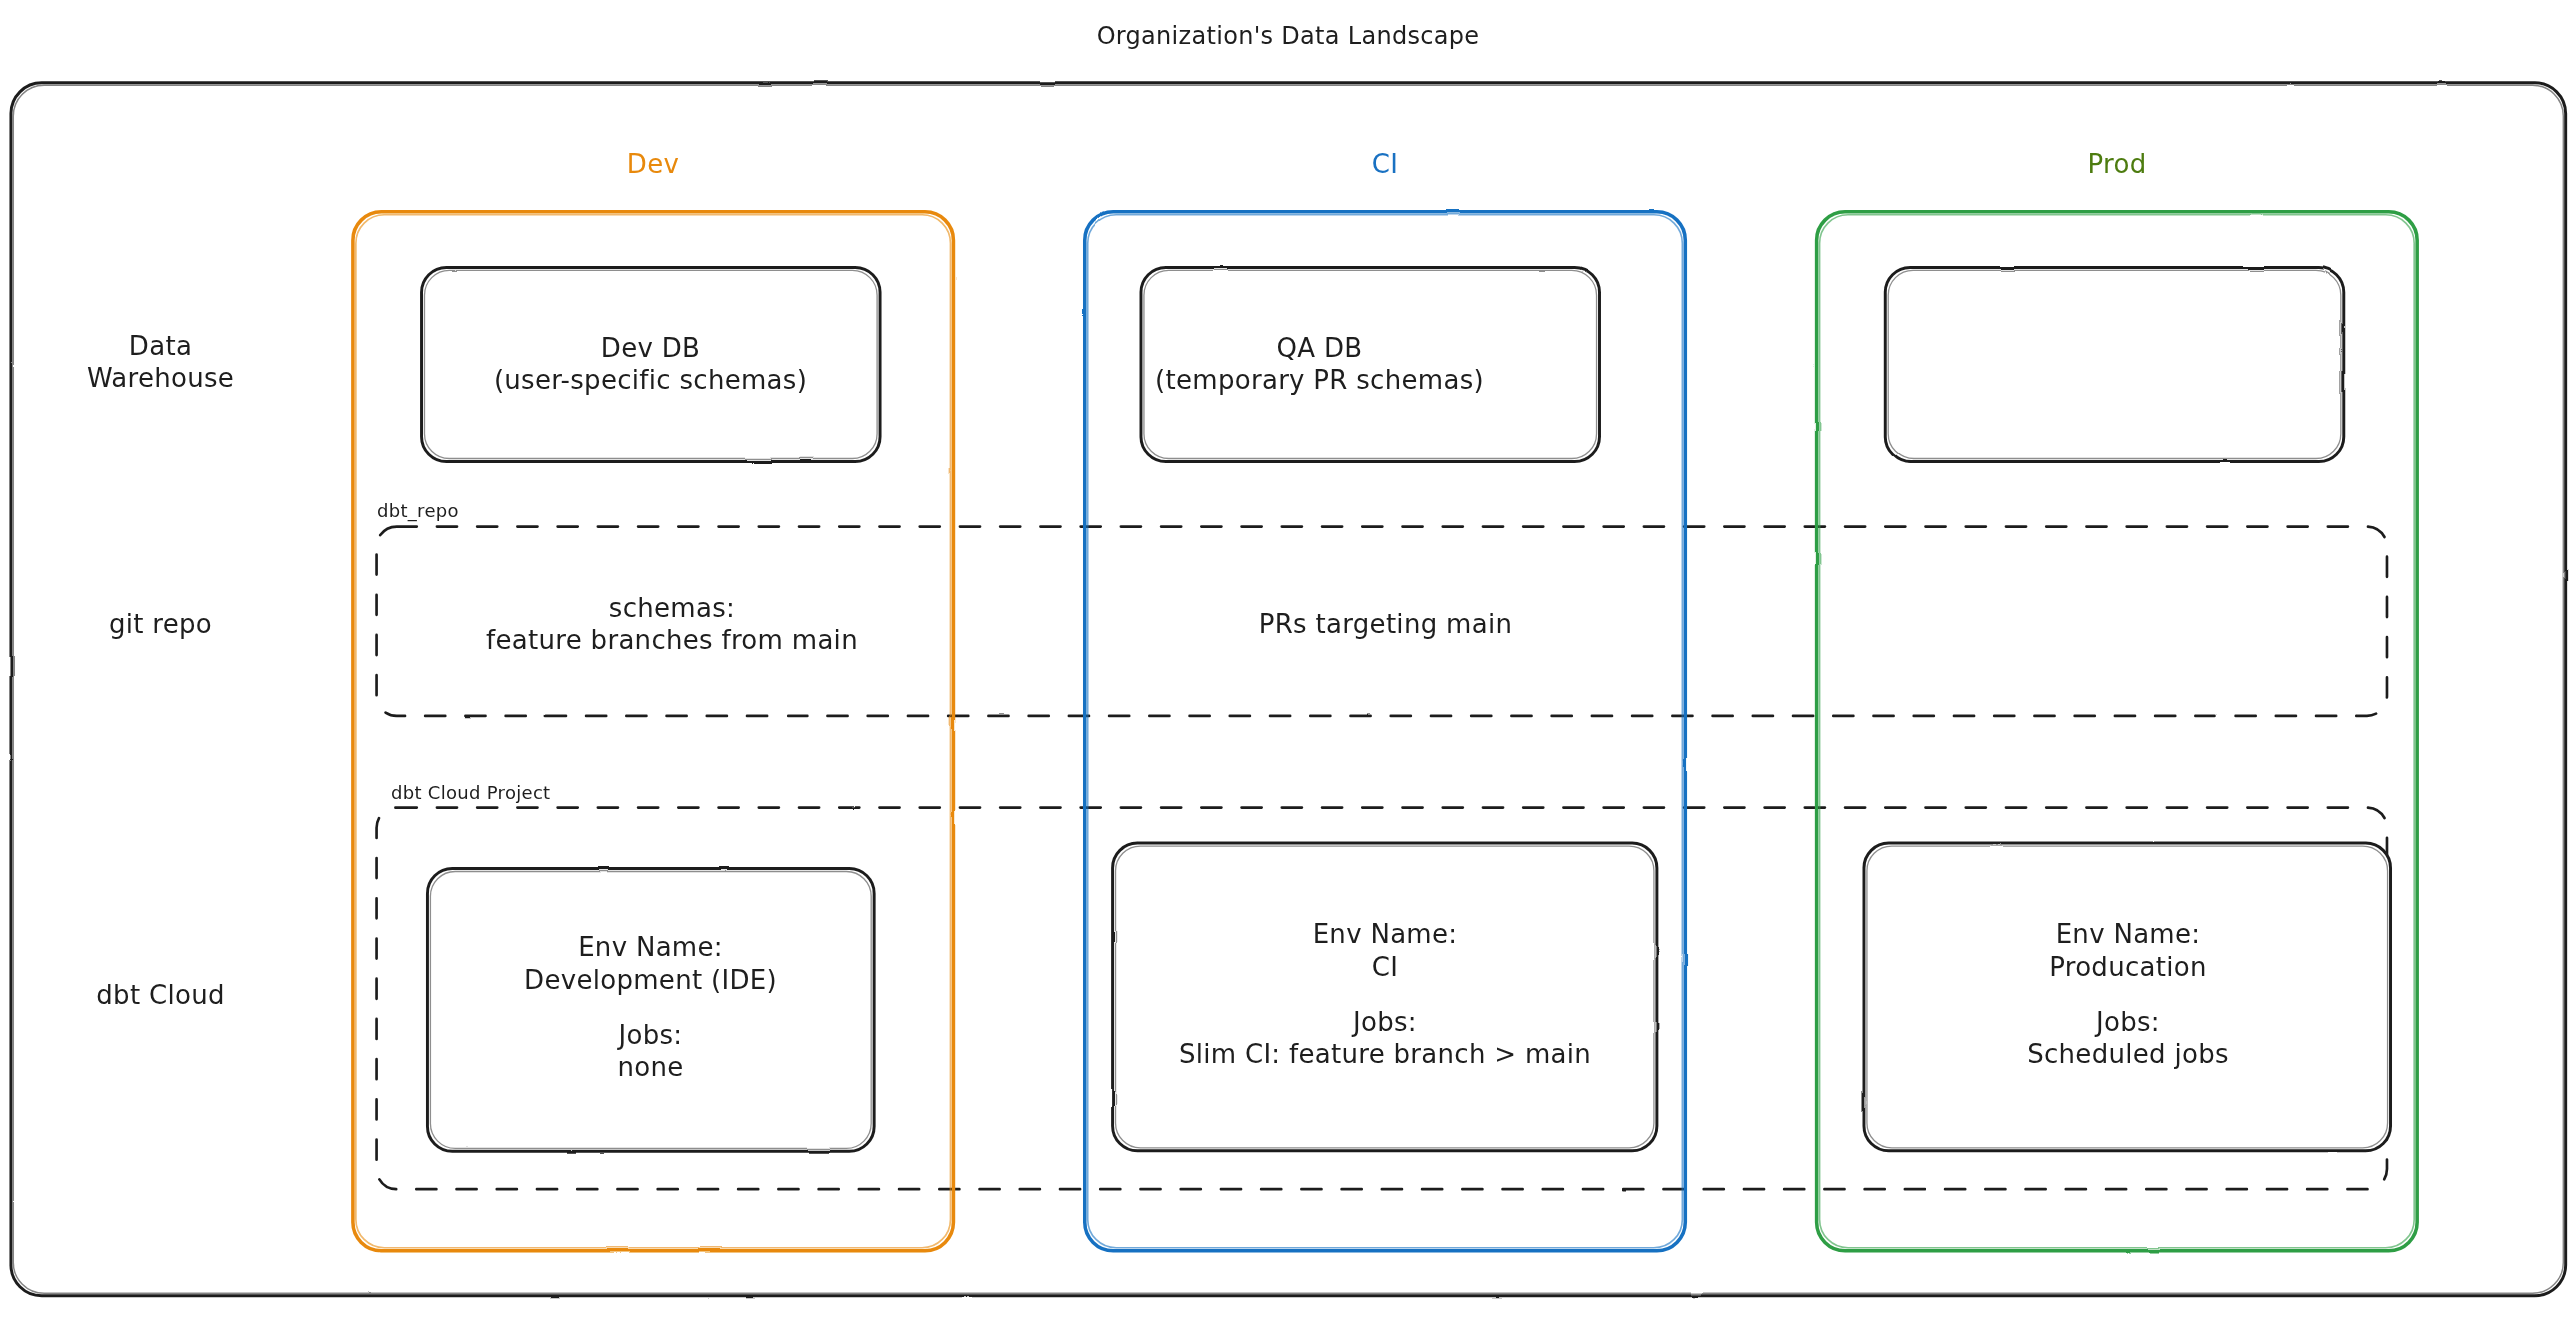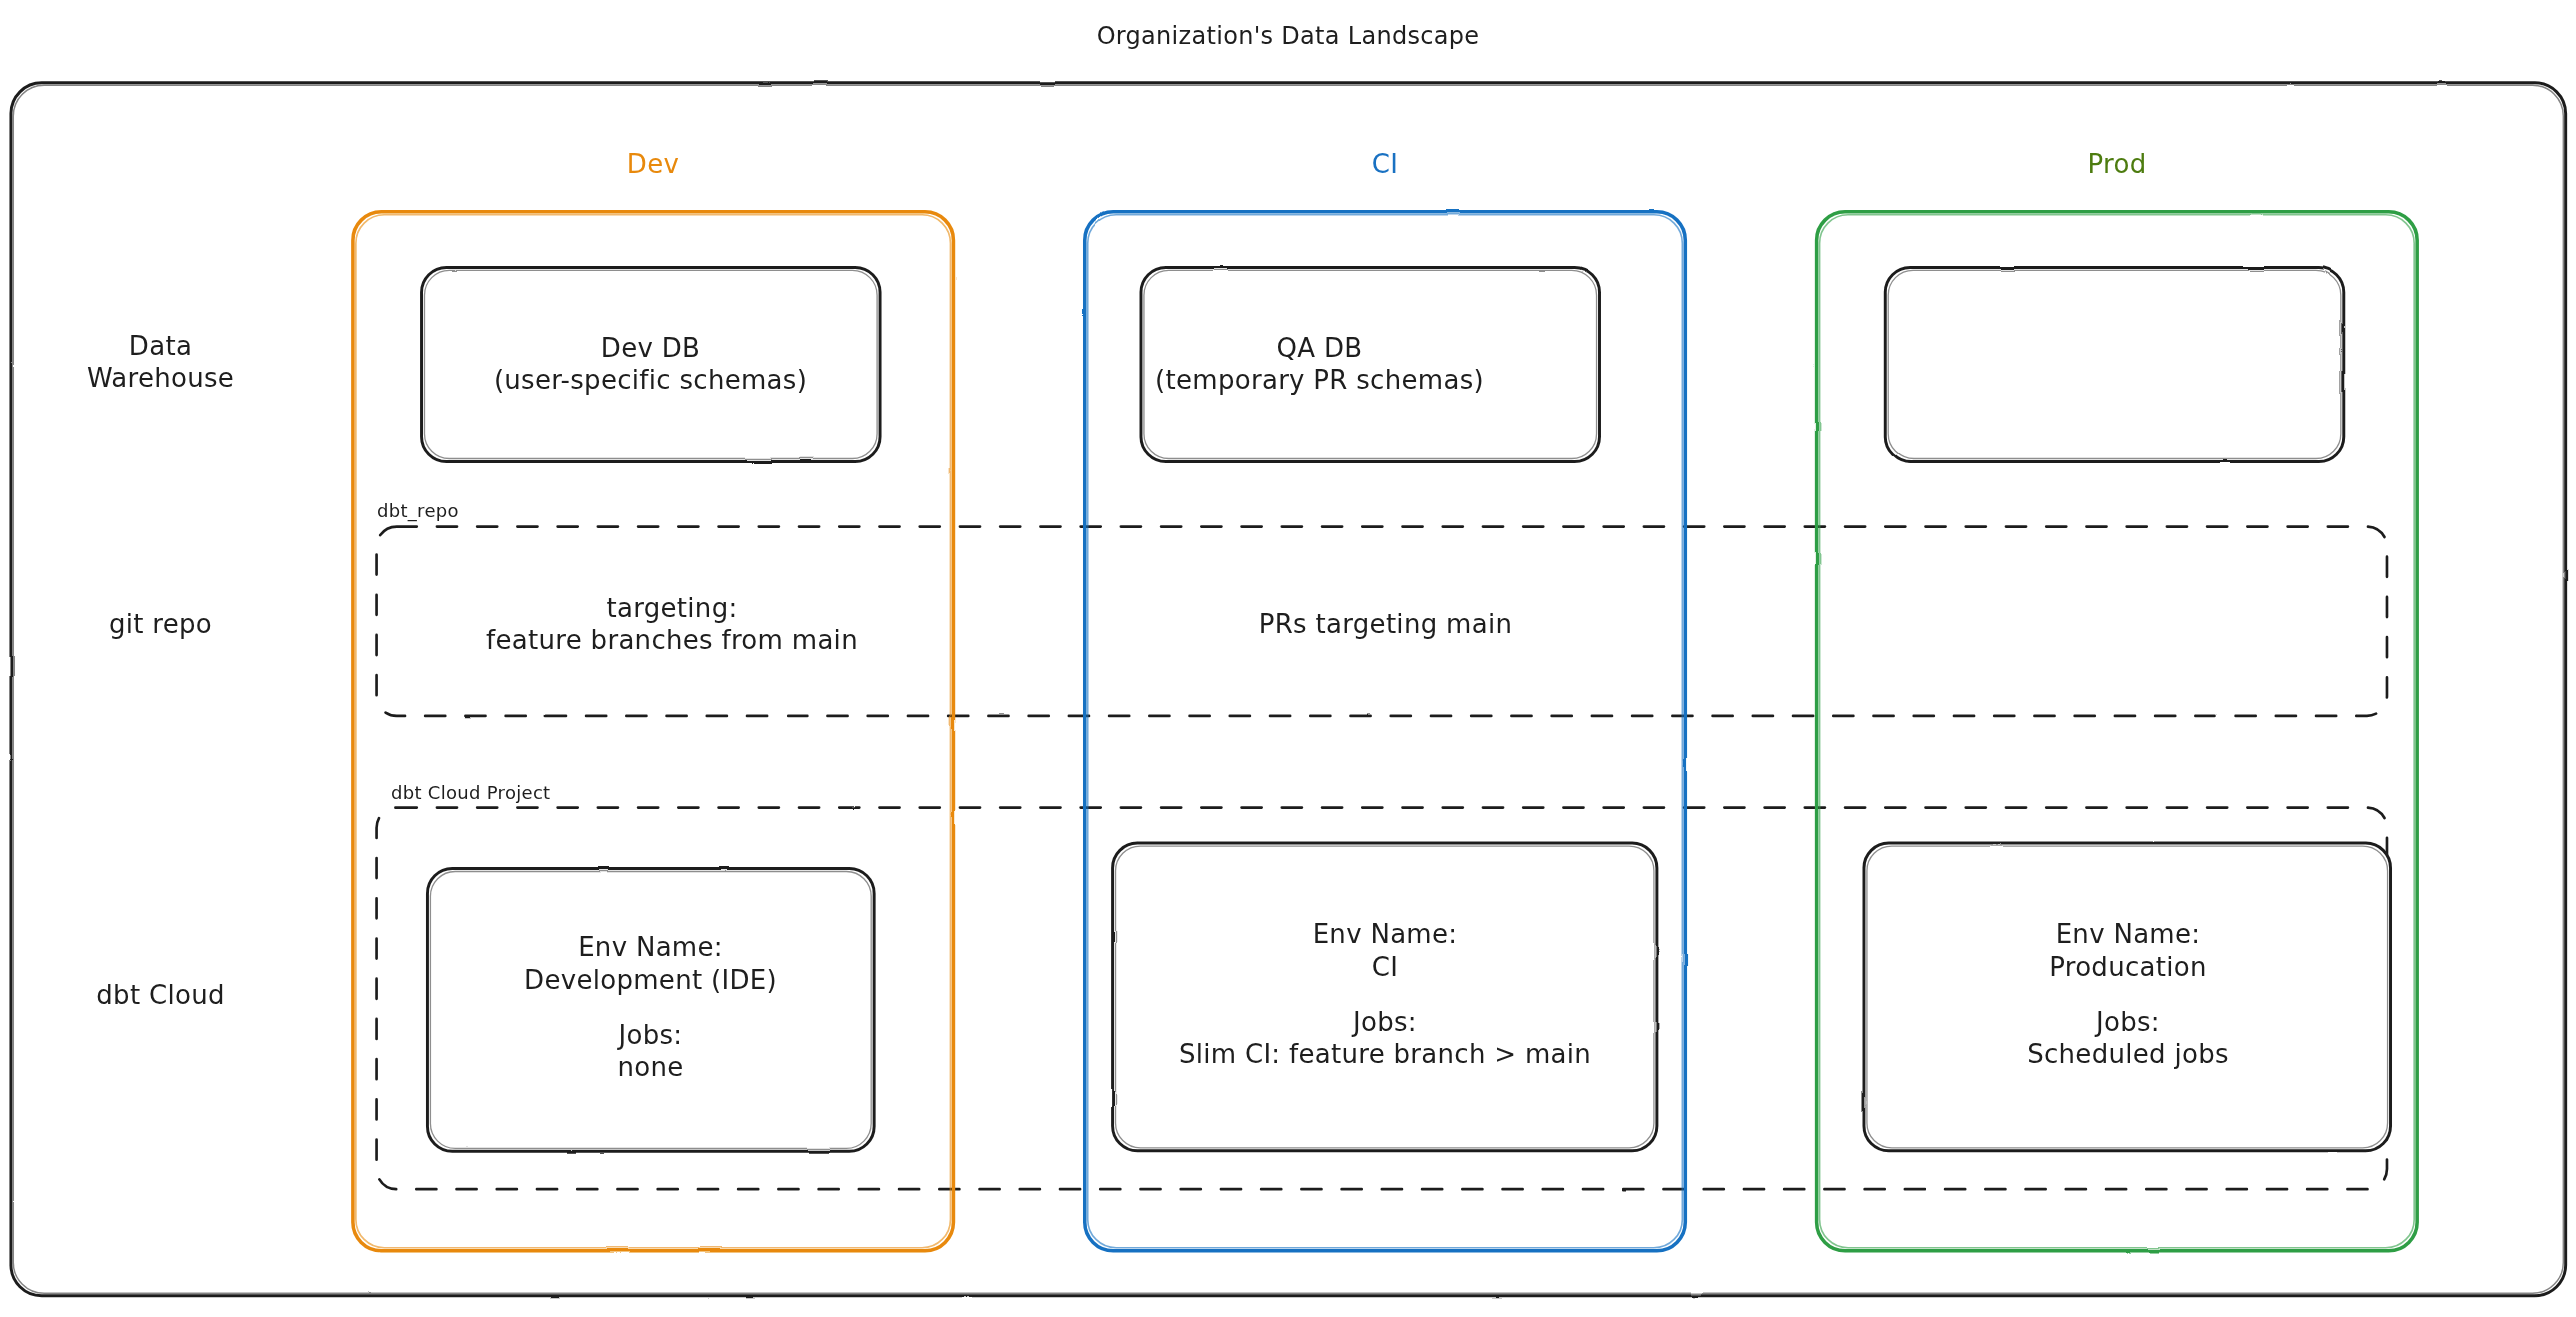--- a/index.html
+++ b/index.html
@@ -127,7 +127,7 @@
   </div>
 
   <div class="lbl boxtxt" style="left:376px;top:572px;width:592px;height:104px;">
-    <span>targeting:</span>
+    <span>schemas:</span>
     <span>feature branches from main</span>
   </div>
   <div class="lbl boxtxt" style="left:1085px;top:604px;width:601px;height:41px;">PRs targeting main</div>

